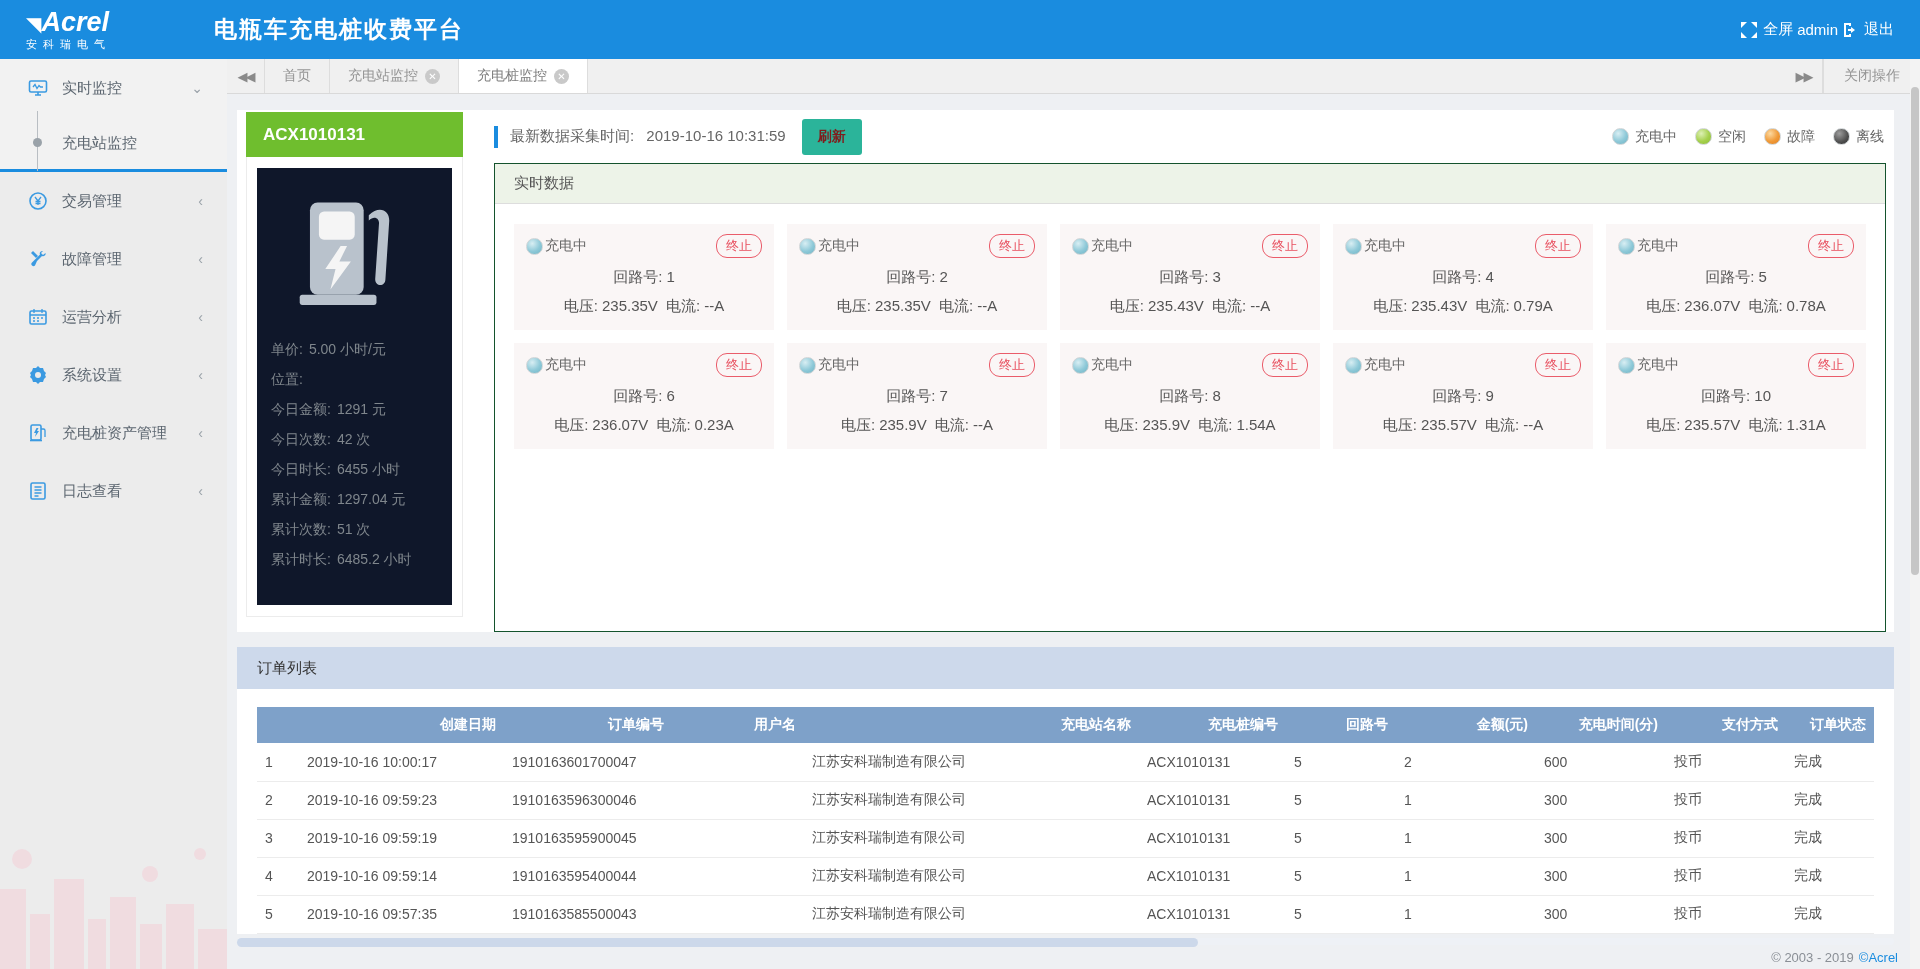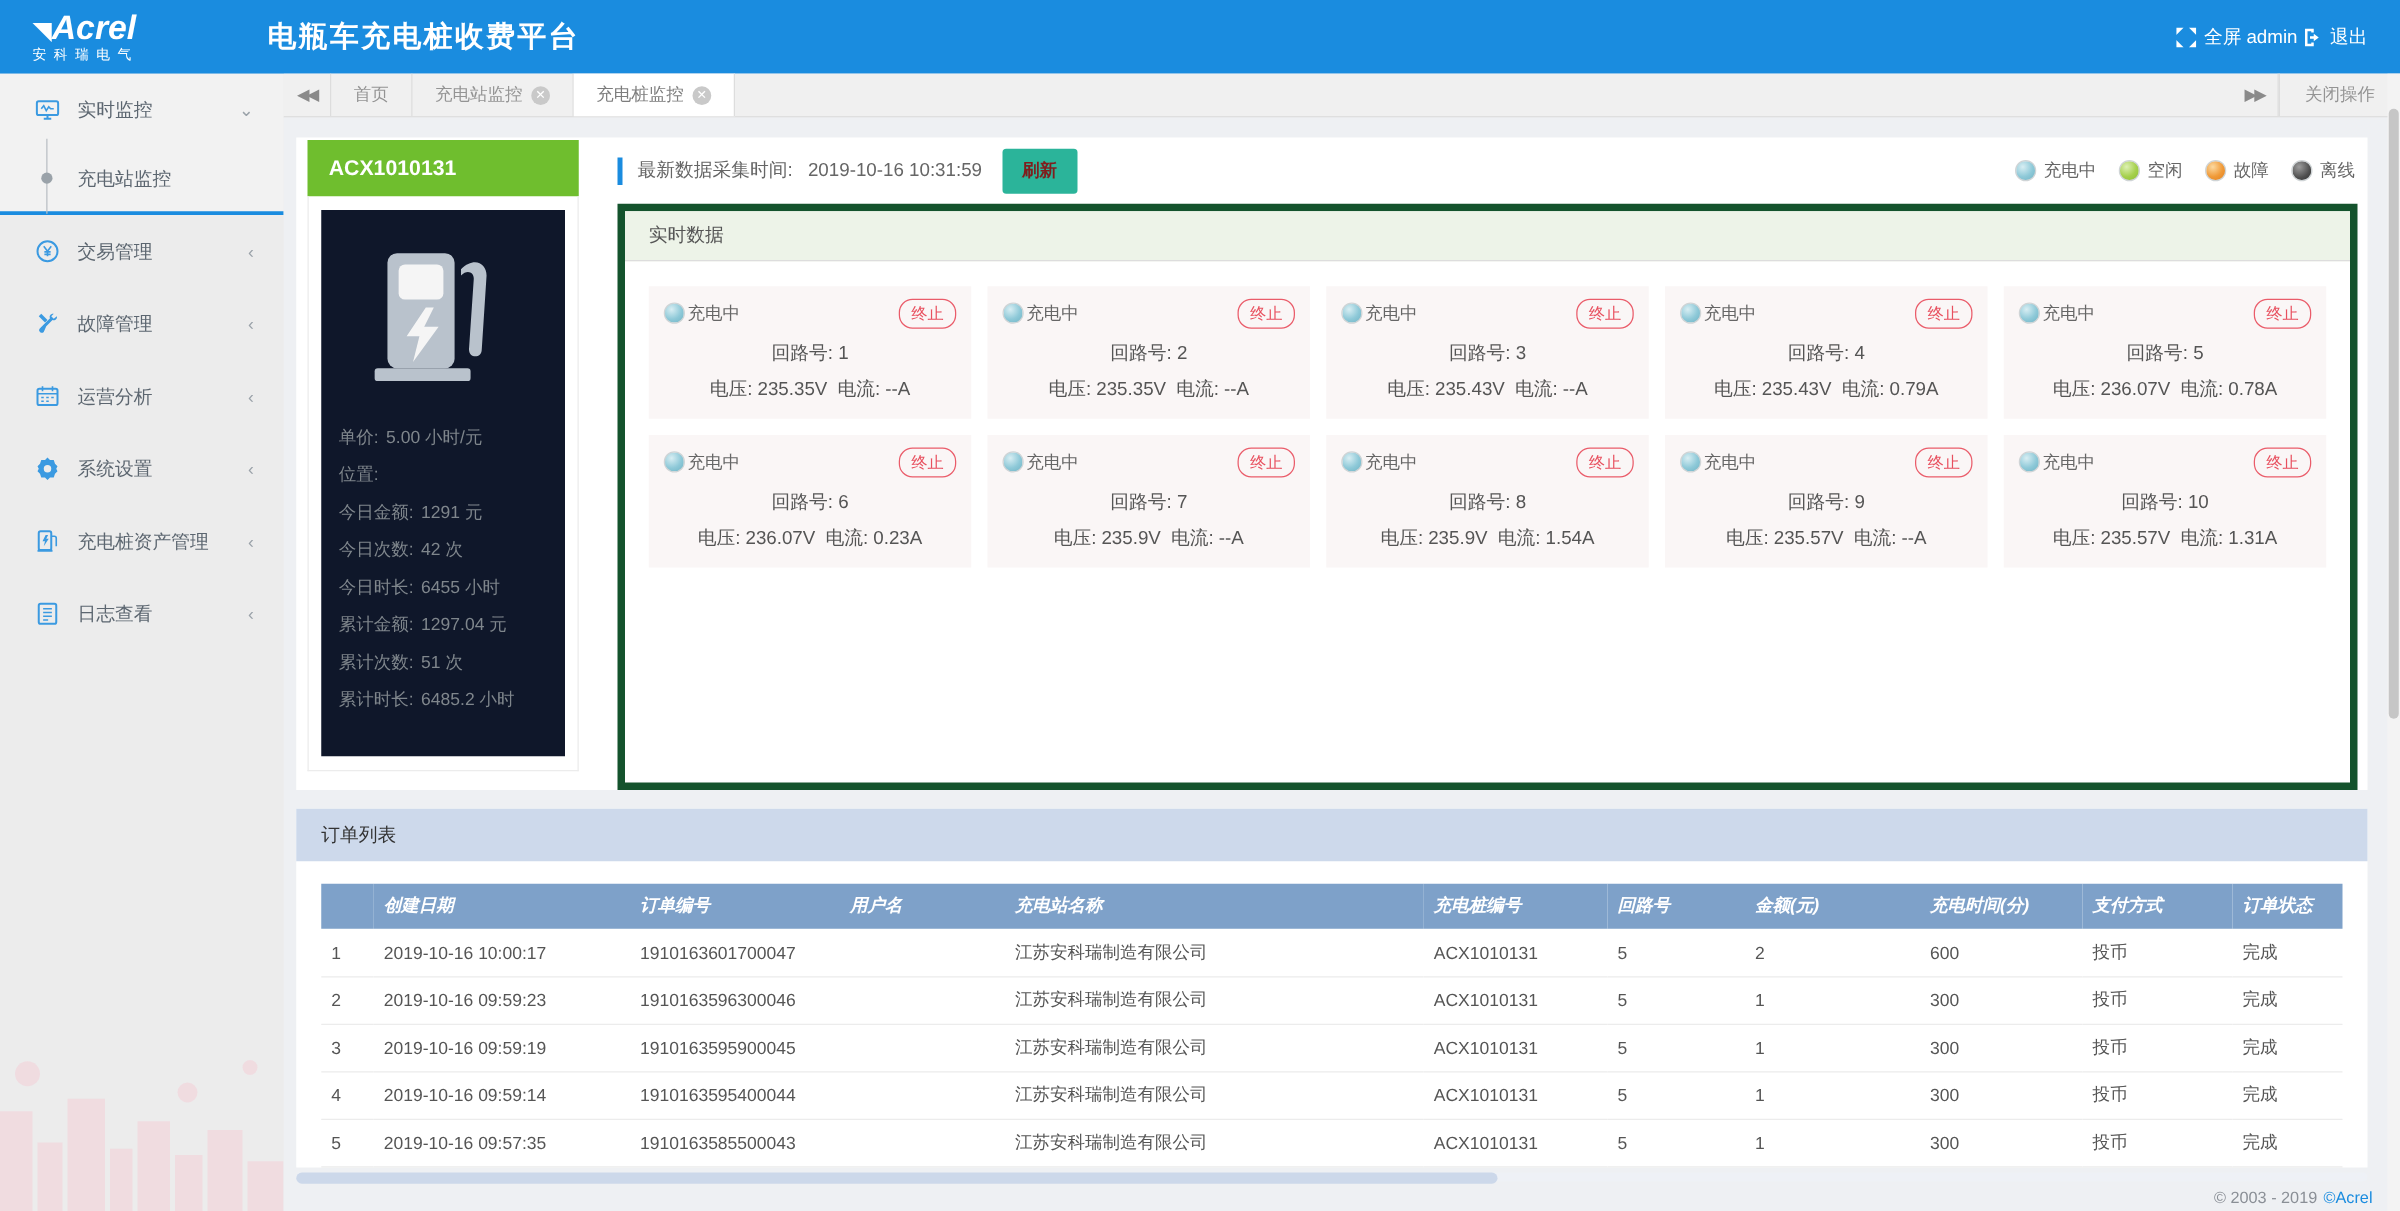--- a/index.html
+++ b/index.html
@@ -70,7 +70,7 @@
   .dot-fault { background:radial-gradient(circle at 35% 30%, #fcd9a0, #f09a38 55%, #e2801d); }
   .dot-offline { background:radial-gradient(circle at 35% 30%, #9d9d9d, #4f4f4f 60%, #303030); }
 
-  .rt-box { border:6px solid #14532d; height:552px; }
+  .rt-box { border:1px solid #14532d; height:552px; }
   .rt-head { height:40px; background:#edf3e8; border-bottom:1px solid #ddd; display:flex; align-items:center; padding-left:19px; font-size:15px; color:#555; }
   .rt-grid { padding:20px 19px; display:grid; grid-template-columns:repeat(5,1fr); gap:13px; }
   .rt-card { background:#faf6f6; padding:10px 12px 14px; }

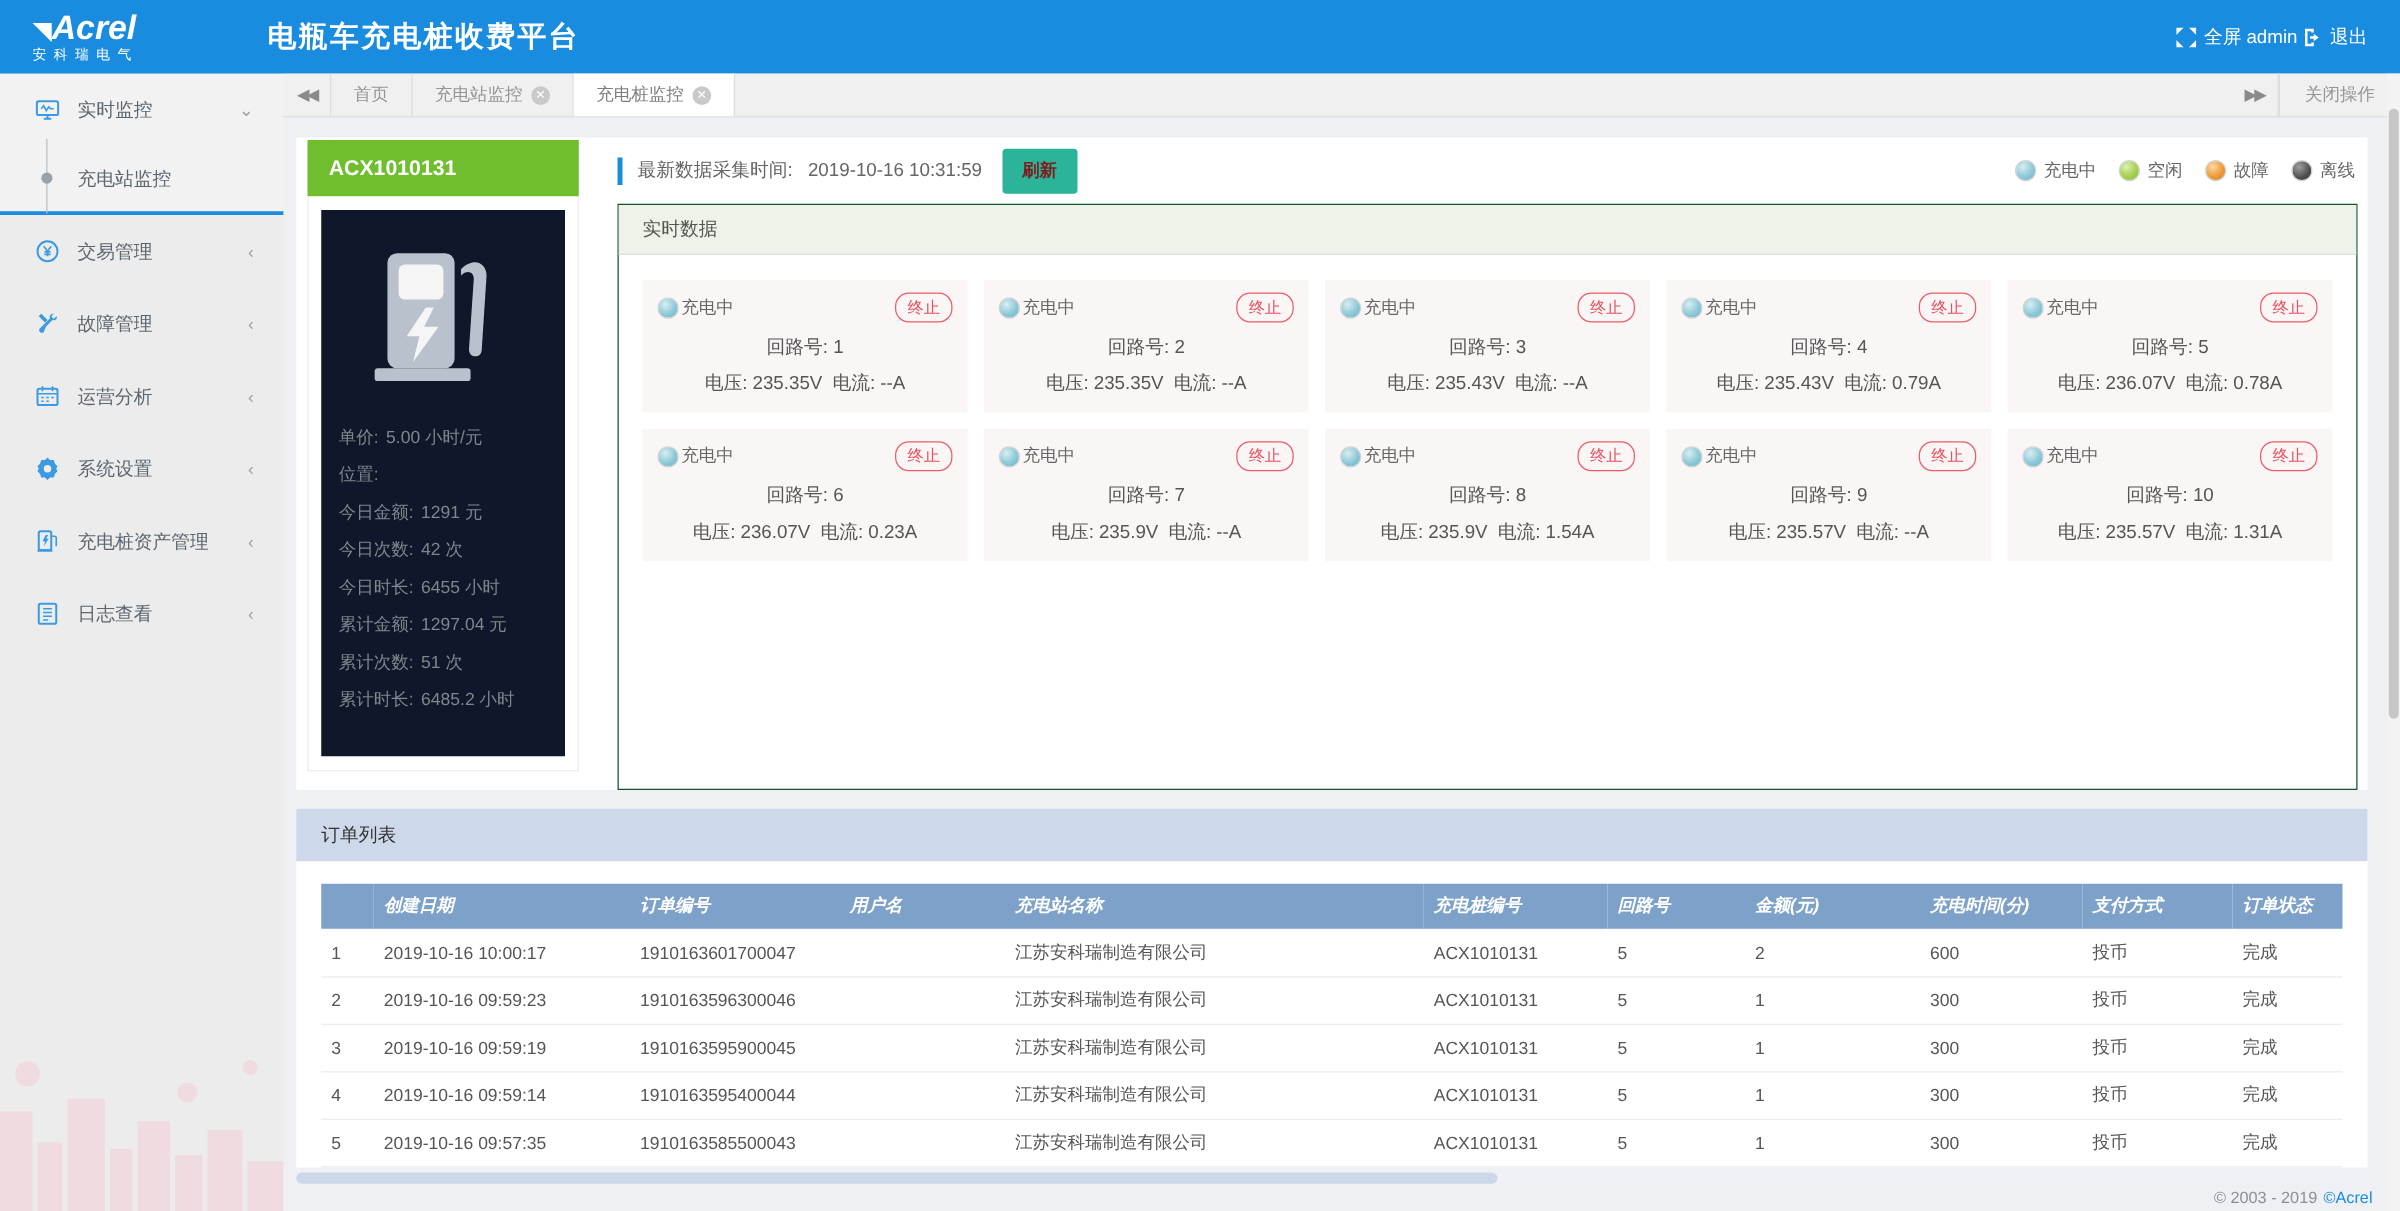--- a/index.html
+++ b/index.html
@@ -86,7 +86,7 @@
   .orders-head { height:42px; background:#cdd9eb; display:flex; align-items:center; padding-left:20px; font-size:15px; color:#333; }
   .orders-body { padding:18px 20px 0; }
   table { width:100%; border-collapse:collapse; table-layout:fixed; }
-  thead th { background:#7ea1c9; color:#fff; font-size:14px; font-weight:bold; text-align:left; height:36px; padding:0 8px;font-style:italic; }
+  thead th { background:#7ea1c9; color:#fff; font-size:14px; font-weight:bold; text-align:right; height:36px; padding:0 8px; }
   tbody td { font-size:14px; color:#555; height:38px; padding:0 8px; border-bottom:1px solid #ececec; background:#fff; white-space:nowrap; overflow:hidden; }
   col.c-seq{width:42px} col.c-date{width:205px} col.c-order{width:168px} col.c-user{width:132px}
   col.c-station{width:335px} col.c-pile{width:147px} col.c-circ{width:110px} col.c-amt{width:140px}

